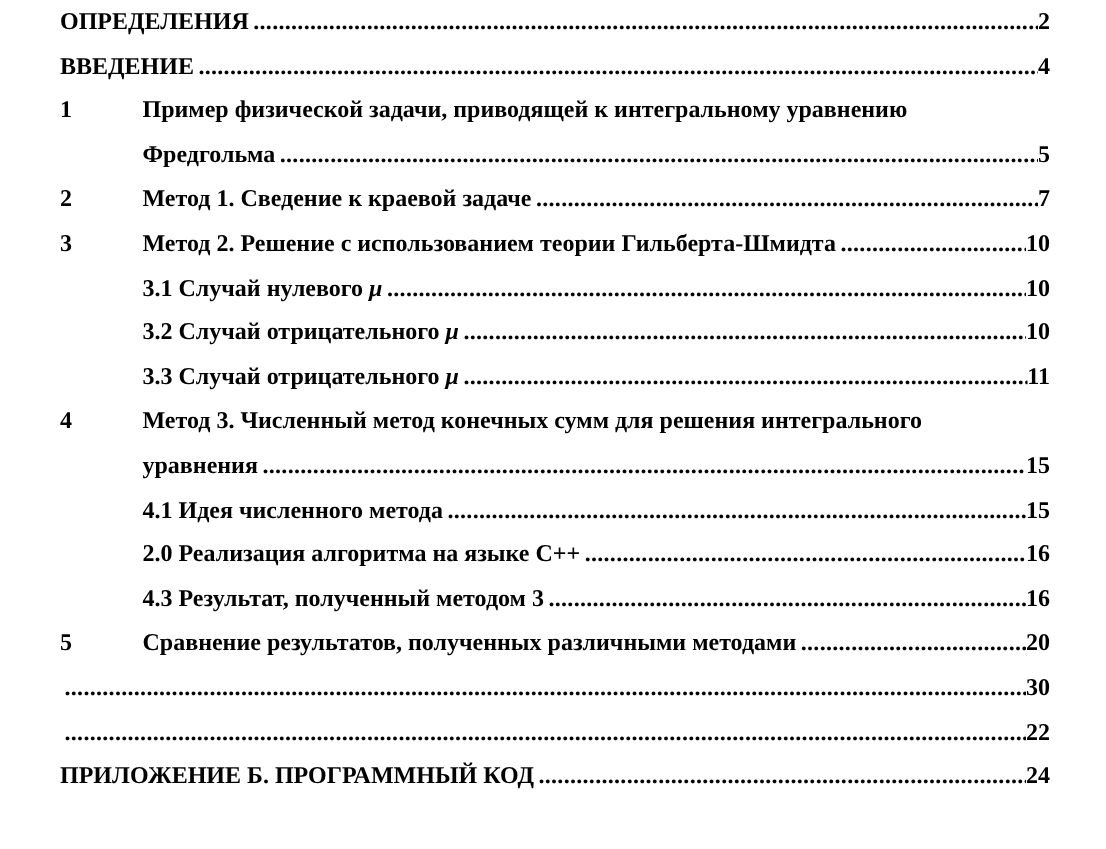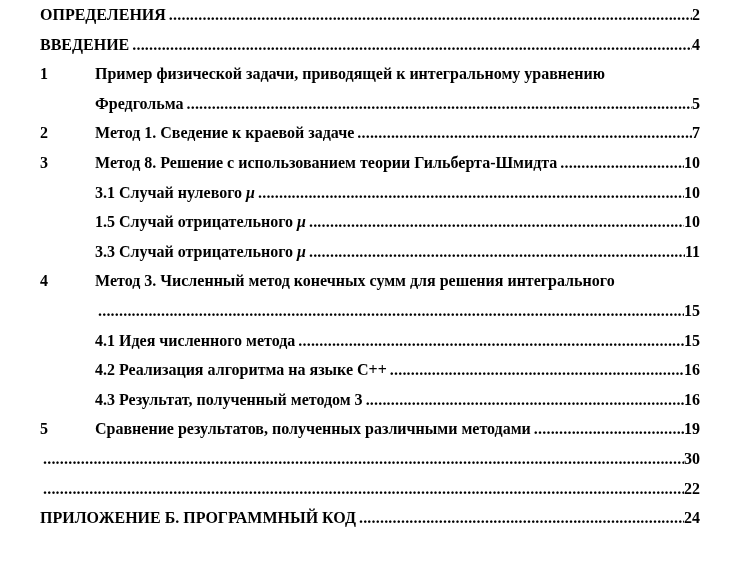--- a/index.html
+++ b/index.html
@@ -97,7 +97,7 @@
       </div>
       <div class="row">
         <span class="num">3</span>
-        <span class="label"><span>Метод 8. Решение с использованием теории Гильберта-Шмидта</span></span>
+        <span class="label"><span>Метод 2. Решение с использованием теории Гильберта-Шмидта</span></span>
         <span class="dots"></span>
         <span class="pagenum">10</span>
       </div>

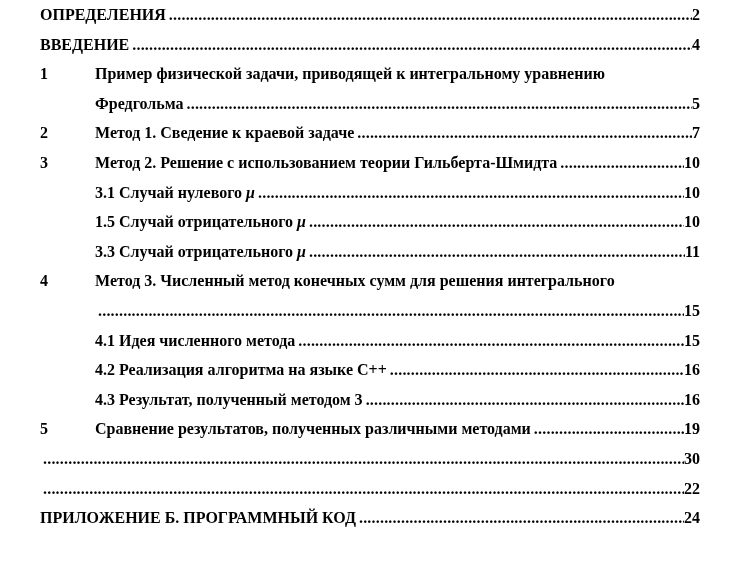--- a/index.html
+++ b/index.html
@@ -109,7 +109,7 @@
       </div>
       <div class="row">
         <span class="indent-spacer"></span>
-        <span class="label"><span>1.5 Случай отрицательного </span><span class="mu">μ</span></span>
+        <span class="label"><span>3.2 Случай отрицательного </span><span class="mu">μ</span></span>
         <span class="dots"></span>
         <span class="pagenum">10</span>
       </div>

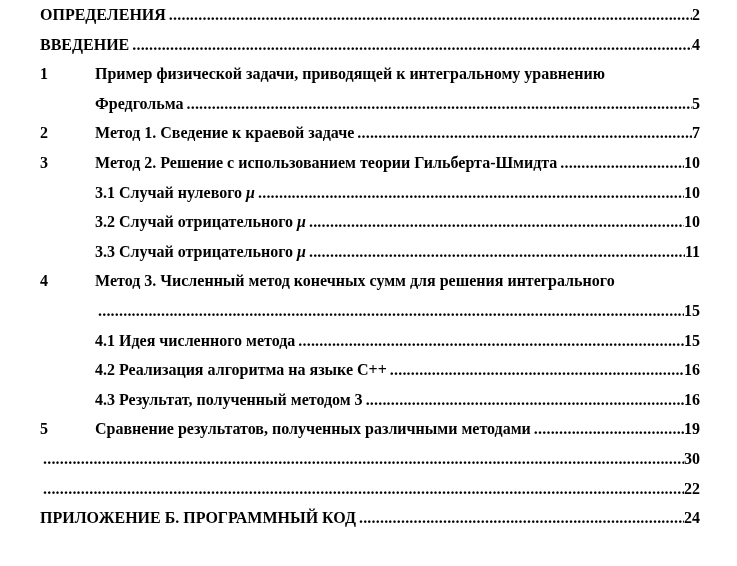--- a/index.html
+++ b/index.html
@@ -125,6 +125,7 @@
       </div>
       <div class="row">
         <span class="indent-spacer"></span>
+        <span class="label"><span>уравнения</span></span>
         <span class="dots"></span>
         <span class="pagenum">15</span>
       </div>

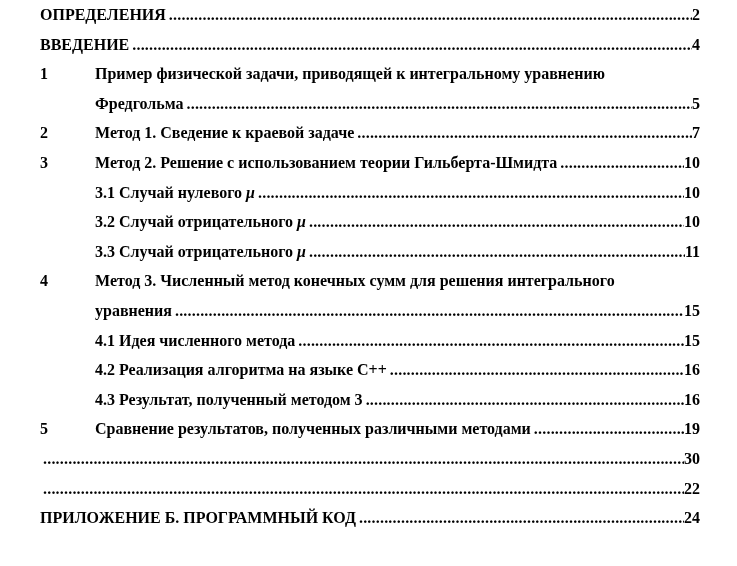--- a/index.html
+++ b/index.html
@@ -137,7 +137,7 @@
       </div>
       <div class="row">
         <span class="indent-spacer"></span>
-        <span class="label"><span>4.2 Реализация алгоритма на языке С++</span></span>
+        <span class="label"><span>2.0 Реализация алгоритма на языке С++</span></span>
         <span class="dots"></span>
         <span class="pagenum">16</span>
       </div>

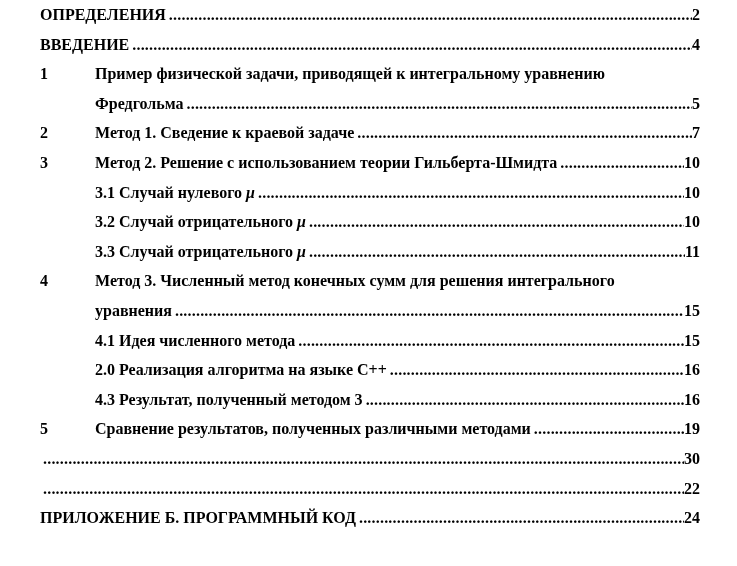--- a/index.html
+++ b/index.html
@@ -151,7 +151,7 @@
         <span class="num">5</span>
         <span class="label"><span>Сравнение результатов, полученных различными методами</span></span>
         <span class="dots"></span>
-        <span class="pagenum">19</span>
+        <span class="pagenum">20</span>
       </div>
       <div class="row">
         <span class="dots"></span>

